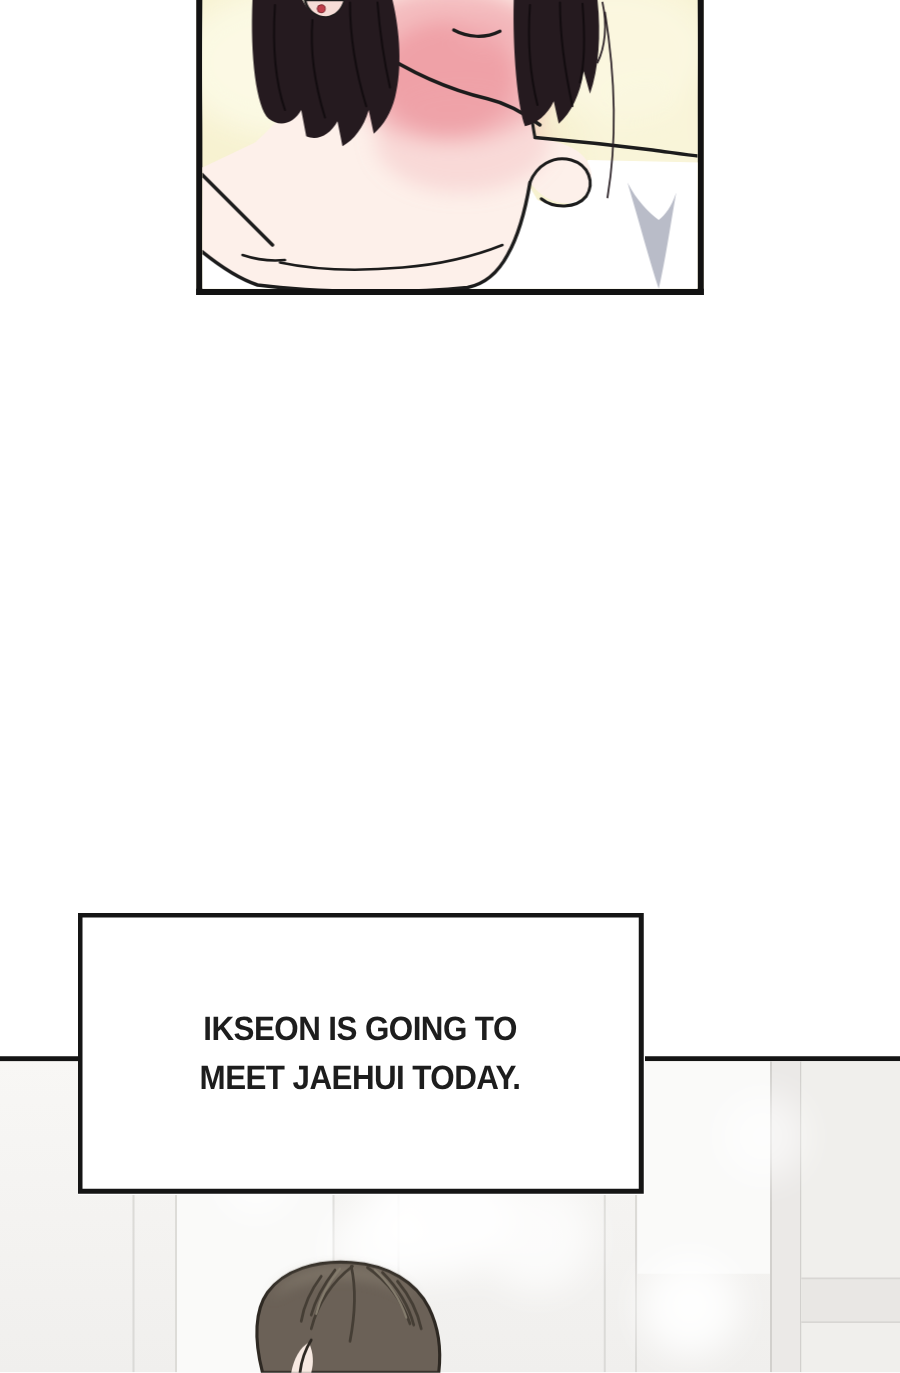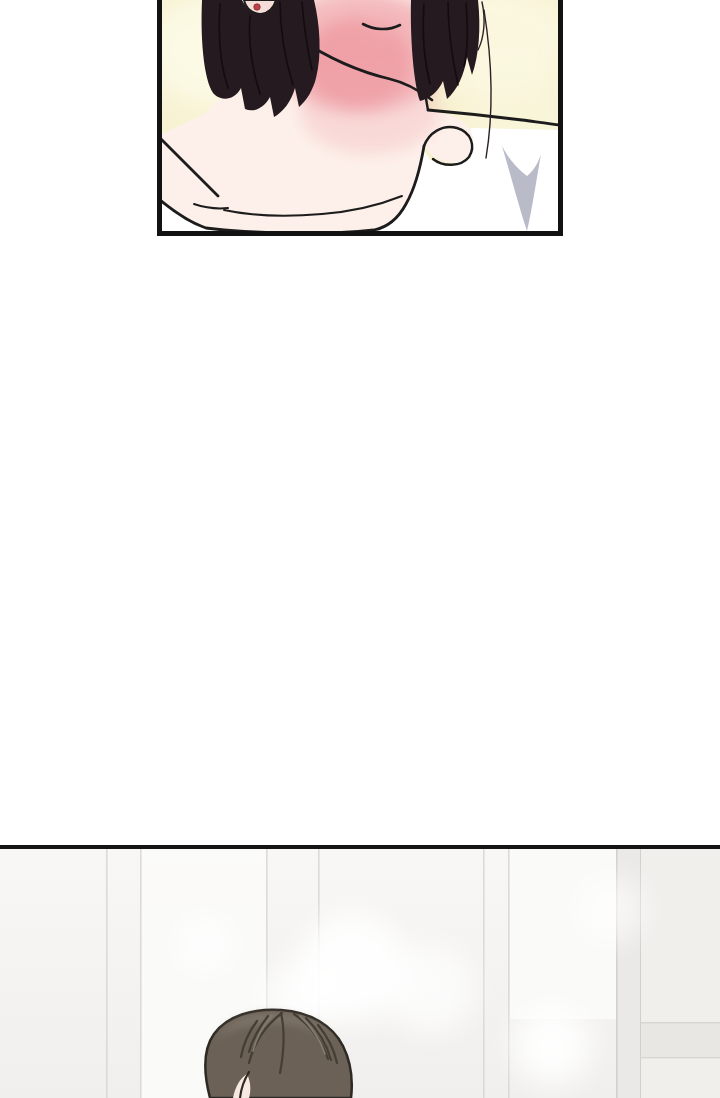--- a/index.html
+++ b/index.html
@@ -109,6 +109,12 @@
     </svg>
   </div>
 
+  <div class="narration-box">
+    <div class="narration-text">
+      <div>IKSEON IS GOING TO</div>
+      <div>MEET JAEHUI TODAY.</div>
+    </div>
+  </div>
 
   <div class="bottom-panel">
     <svg viewBox="0 0 720 249">

